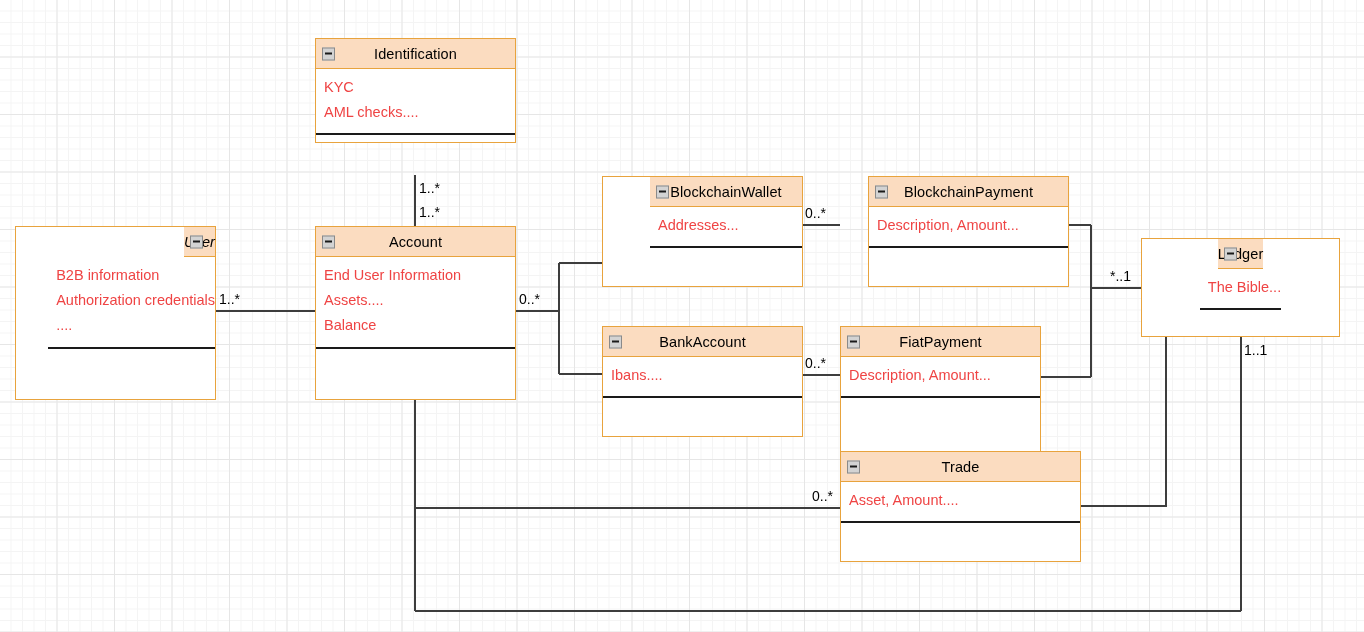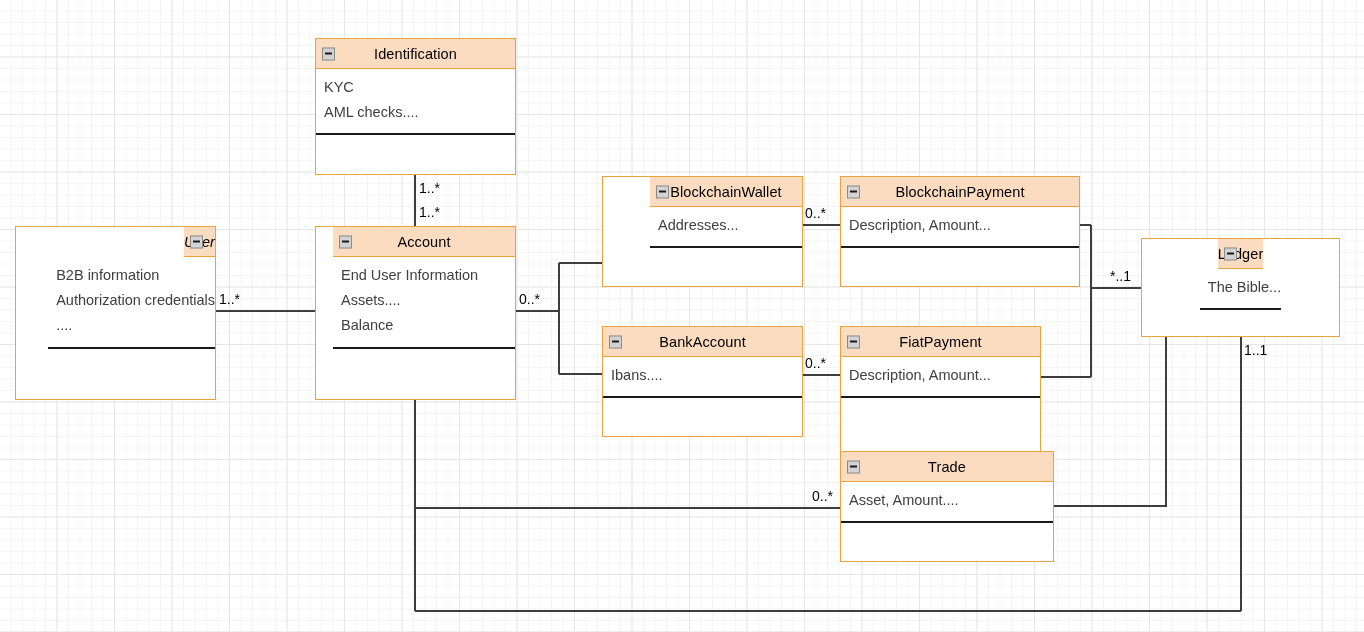--- a/index.html
+++ b/index.html
@@ -157,7 +157,7 @@
   <span class="mult" style="left:1244px; top:343px;">1..1</span>
   <span class="mult" style="left:812px; top:489px;">0..*</span>
 
-  <div class="uml-class" style="left:315px; top:38px; width:201px; height:137px;">
+  <div class="uml-class" style="left:315px; top:38px; width:201px; height:105px;">
     <div class="uml-header">
       <span class="collapse-icon"></span>
       <span class="uml-title">Identification</span>

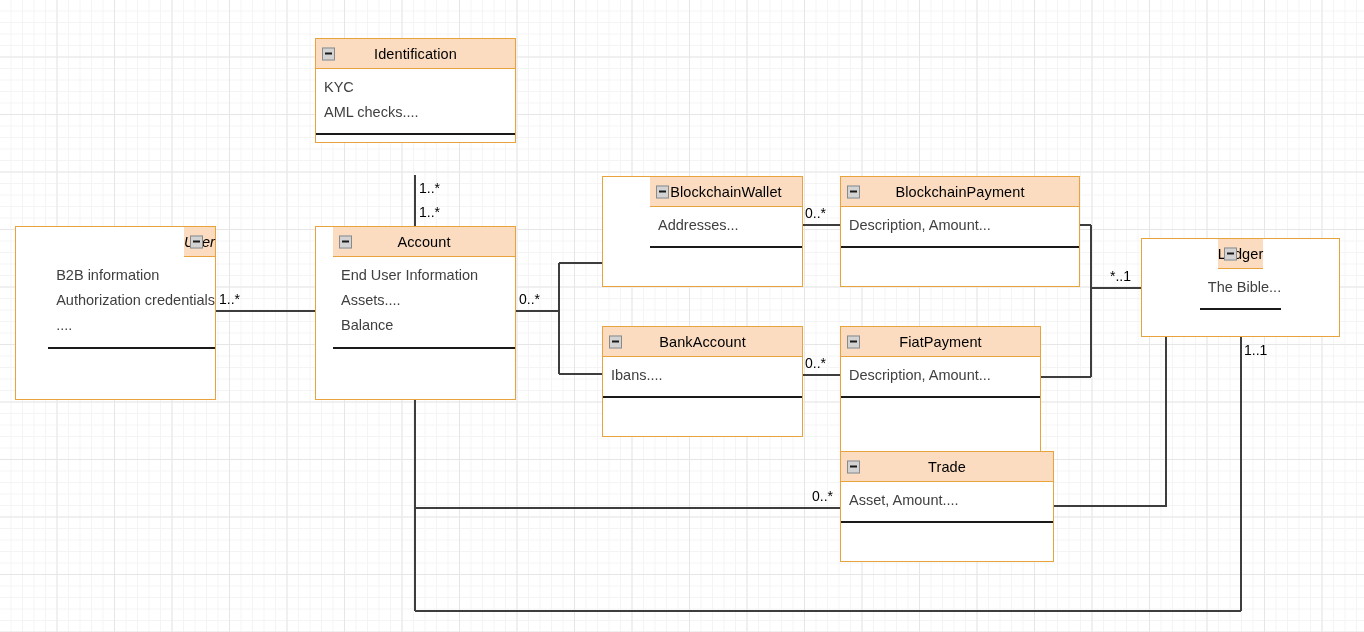--- a/index.html
+++ b/index.html
@@ -101,7 +101,7 @@
   }
   .uml-attr {
     font-size: 14.5px;
-    color: #404040;
+    color: #ef4444;
     padding: 5px 0 5px 8px;
     line-height: 1.05;
     white-space: nowrap;

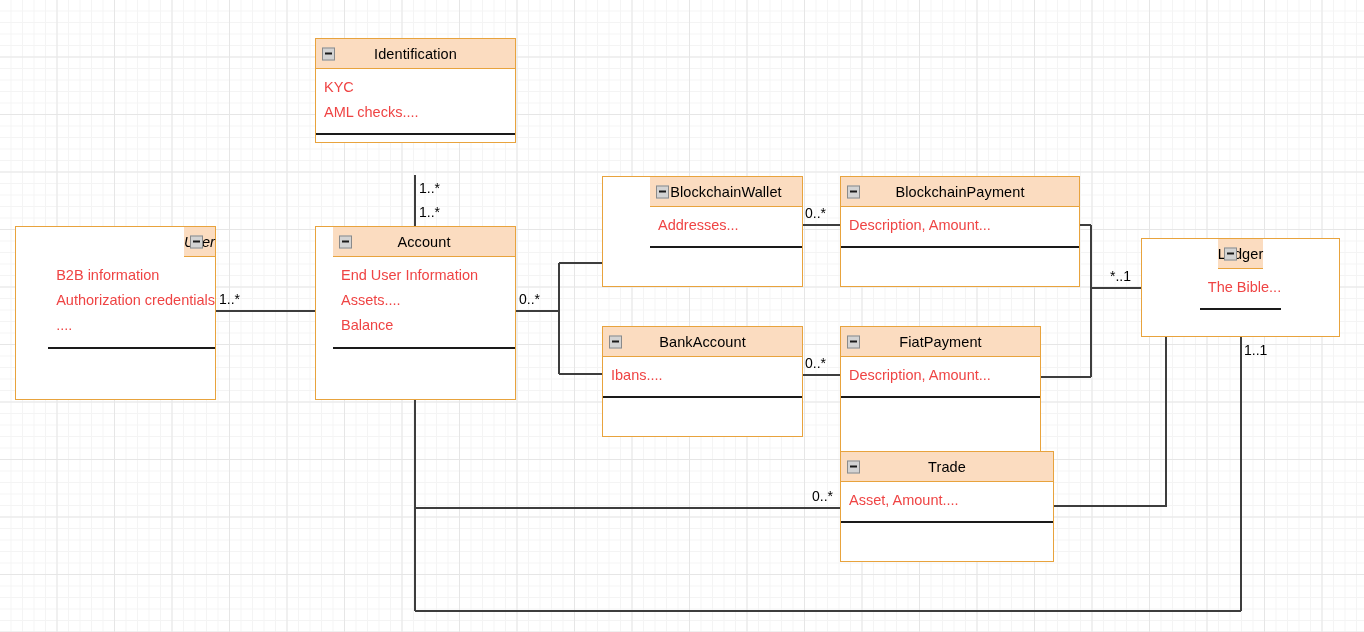--- a/index.html
+++ b/index.html
@@ -206,7 +206,7 @@
     <div class="uml-ops"></div>
   </div>
 
-  <div class="uml-class" style="left:840px; top:176px; width:240px; height:111px;">
+  <div class="uml-class" style="left:868px; top:176px; width:201px; height:111px;">
     <div class="uml-header">
       <span class="collapse-icon"></span>
       <span class="uml-title">BlockchainPayment</span>

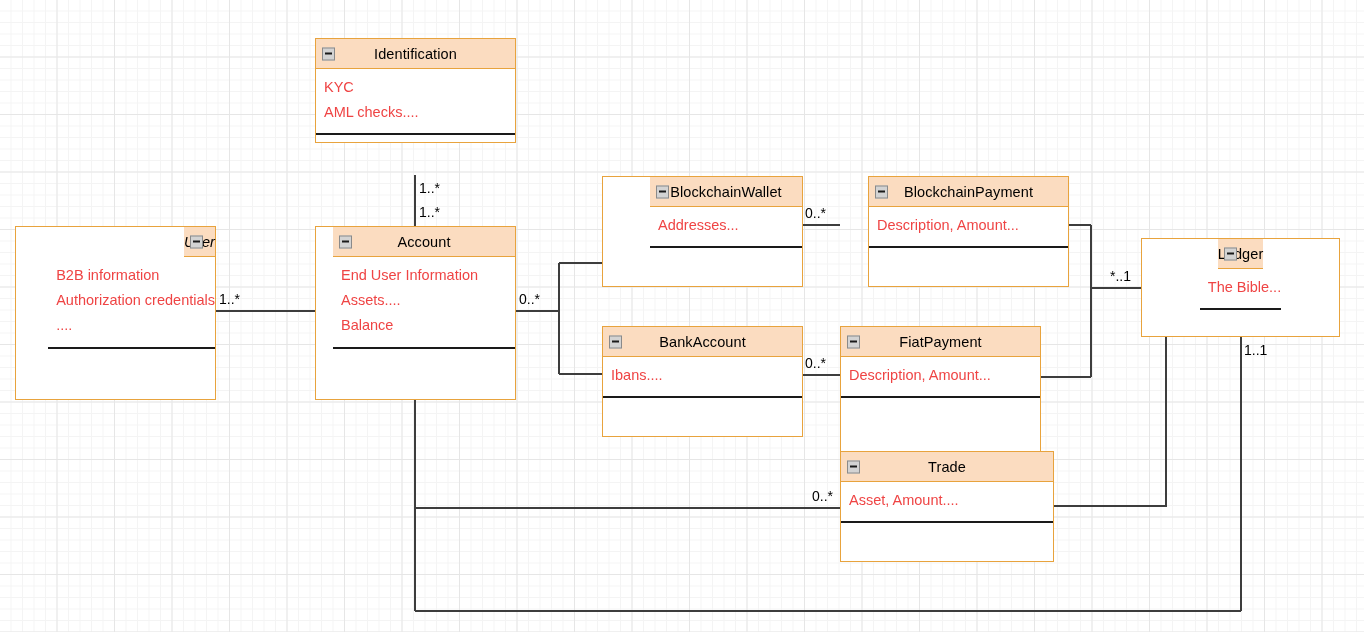--- a/index.html
+++ b/index.html
@@ -182,7 +182,7 @@
     <div class="uml-ops"></div>
   </div>
 
-  <div class="uml-class" style="left:315px; top:226px; width:201px; height:174px;padding-left:17px;">
+  <div class="uml-class" style="left:315px; top:226px; width:201px; height:174px;">
     <div class="uml-header">
       <span class="collapse-icon"></span>
       <span class="uml-title">Account</span>

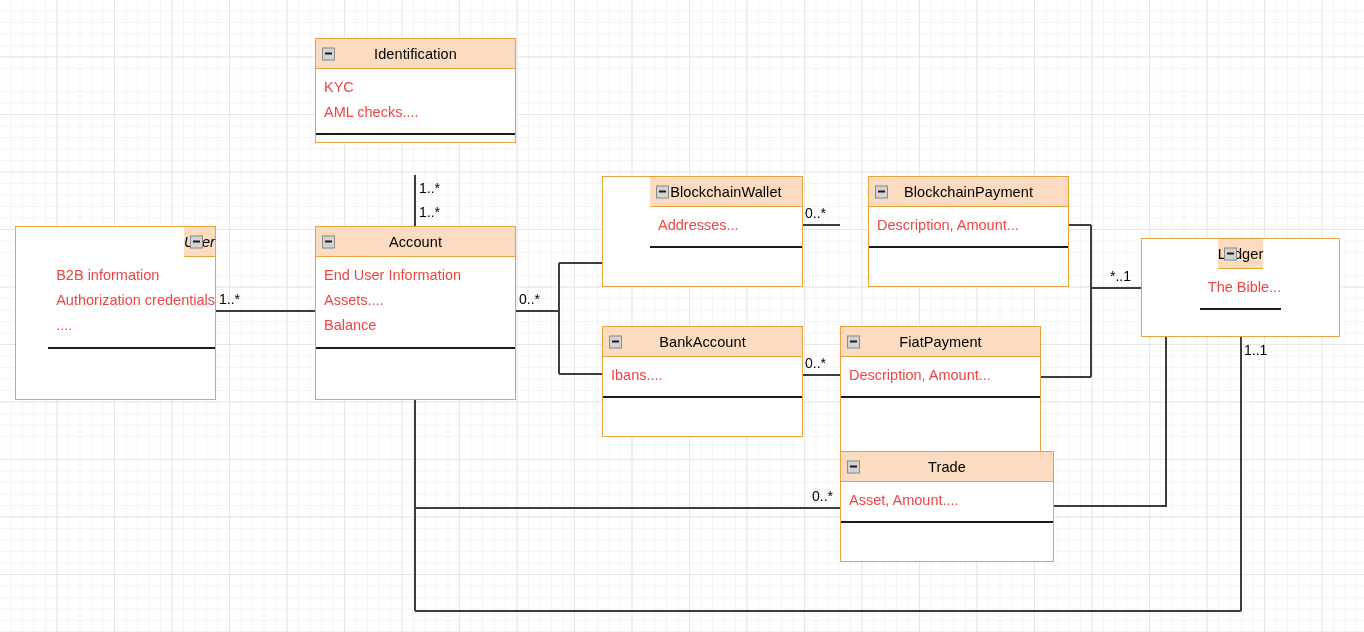--- a/index.html
+++ b/index.html
@@ -250,7 +250,7 @@
     <div class="uml-ops"></div>
   </div>
 
-  <div class="uml-class" style="left:840px; top:451px; width:214px; height:111px;">
+  <div class="uml-class" style="left:840px; top:451px; width:241px; height:111px;">
     <div class="uml-header">
       <span class="collapse-icon"></span>
       <span class="uml-title">Trade</span>

